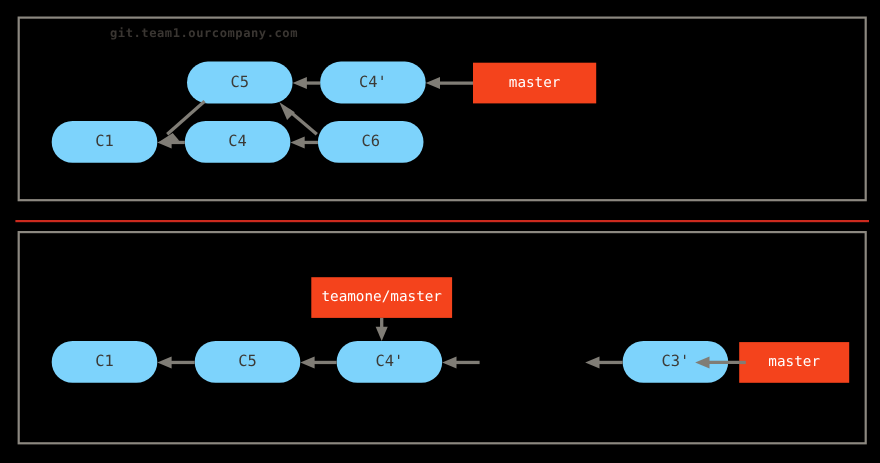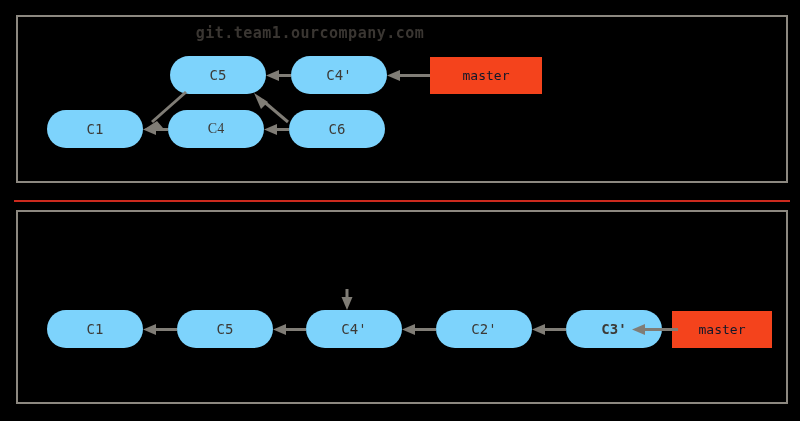--- a/index.html
+++ b/index.html
@@ -41,12 +41,11 @@
   .panel-title {
     position: absolute;
     font-family: "DejaVu Sans Mono", monospace;
-    font-size: 15px;
+    font-size: 11px;
     font-weight: bold;
     color: #3a3632;
     letter-spacing: 0.5px;
     white-space: nowrap;
-    text-align: center;
   }
   #title-top    { left: 100px; top: 24px;  width: 420px; }
   #title-bottom { left: 160px; top: 219px; width: 300px; }

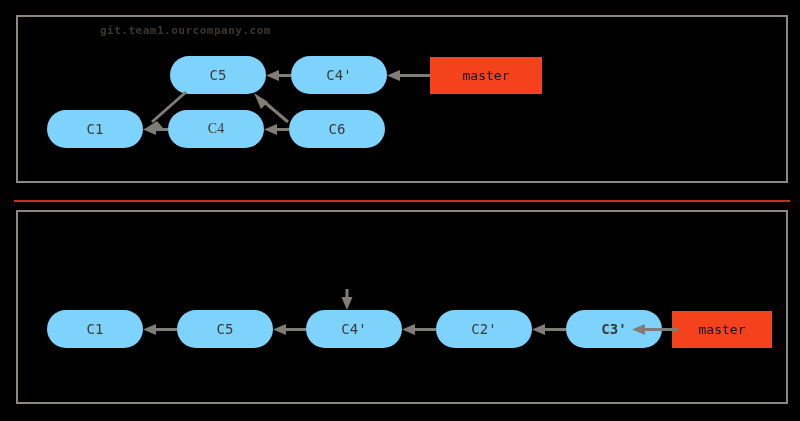--- a/index.html
+++ b/index.html
@@ -74,7 +74,7 @@
     justify-content: center;
     font-family: "DejaVu Sans Mono", monospace;
     font-size: 13px;
-    color: #0f172a;
+    color: #ffffff;
     box-sizing: border-box;
     white-space: nowrap;
   }

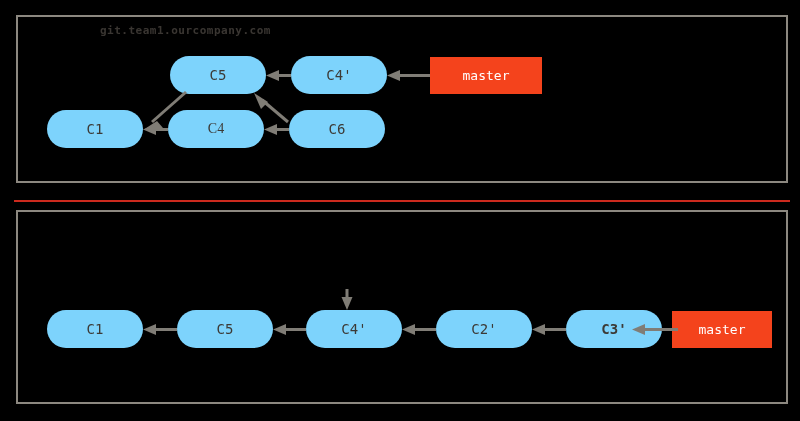--- a/index.html
+++ b/index.html
@@ -111,7 +111,7 @@
 
   <div class="node" style="left:47px; top:110px; width:96px; height:38px;">C1</div>
 
-  <div class="node" style="left:168px; top:110px; width:96px; height:38px;font-family:Liberation Serif, serif;">C4</div>
+  <div class="node" style="left:168px; top:110px; width:96px; height:38px;">C4</div>
 
   <div class="node" style="left:289px; top:110px; width:96px; height:38px;text-align:center;">C6</div>
 

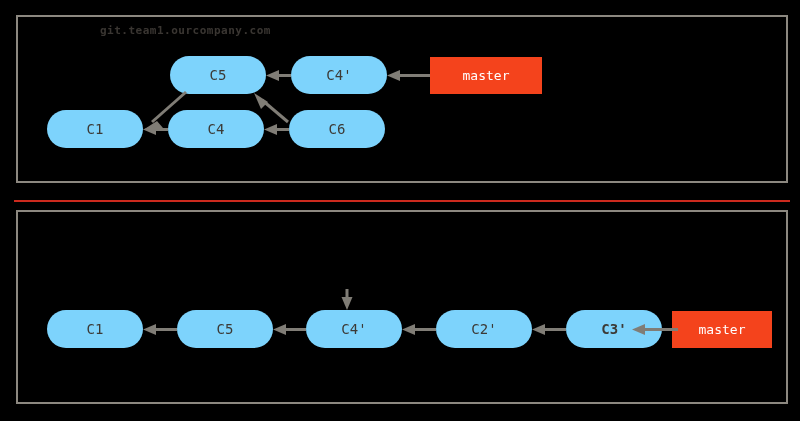--- a/index.html
+++ b/index.html
@@ -121,6 +121,7 @@
 
   <div class="panel" id="panel-bottom"></div>
 
+  <div class="refbox" style="left:283px; top:252px; width:128px; height:37px;">teamone/master</div>
 
   <div class="node" style="left:47px; top:310px; width:96px; height:38px;">C1</div>
 

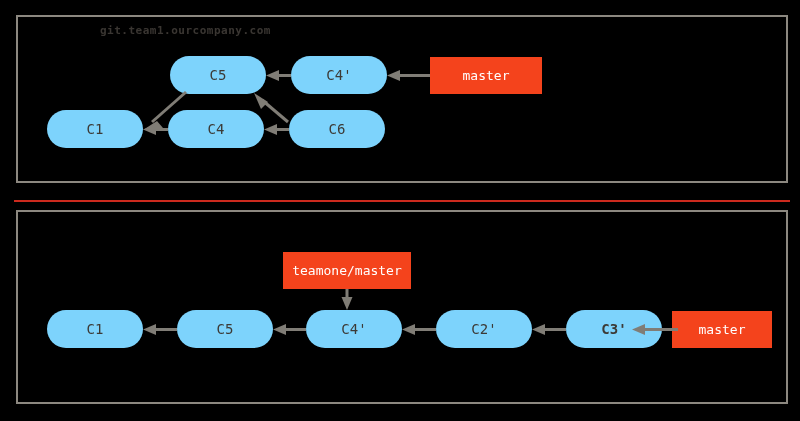--- a/index.html
+++ b/index.html
@@ -129,7 +129,6 @@
 
   <div class="node" style="left:306px; top:310px; width:96px; height:38px;">C4'</div>
 
-  <div class="node" style="left:436px; top:310px; width:96px; height:38px;">C2'</div>
 
   <div class="node" style="left:566px; top:310px; width:96px; height:38px;font-weight:bold;">C3'</div>
 

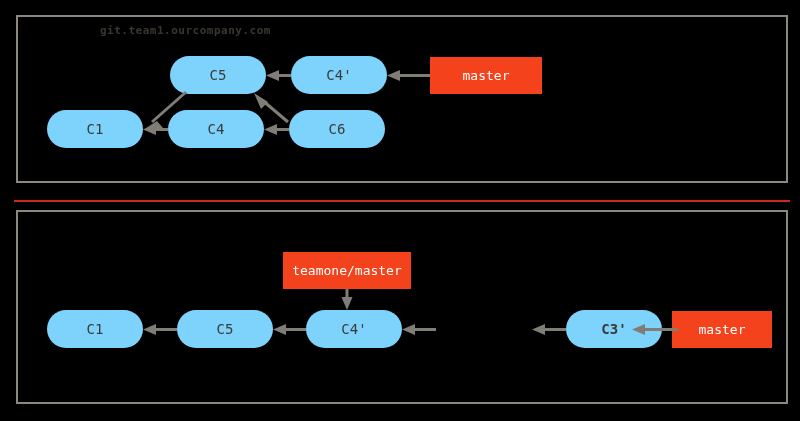--- a/index.html
+++ b/index.html
@@ -130,7 +130,7 @@
   <div class="node" style="left:306px; top:310px; width:96px; height:38px;">C4'</div>
 
 
-  <div class="node" style="left:566px; top:310px; width:96px; height:38px;font-weight:bold;">C3'</div>
+  <div class="node" style="left:566px; top:310px; width:96px; height:38px;">C3'</div>
 
   <div class="refbox" style="left:672px; top:311px; width:100px; height:37px;">master</div>
 

